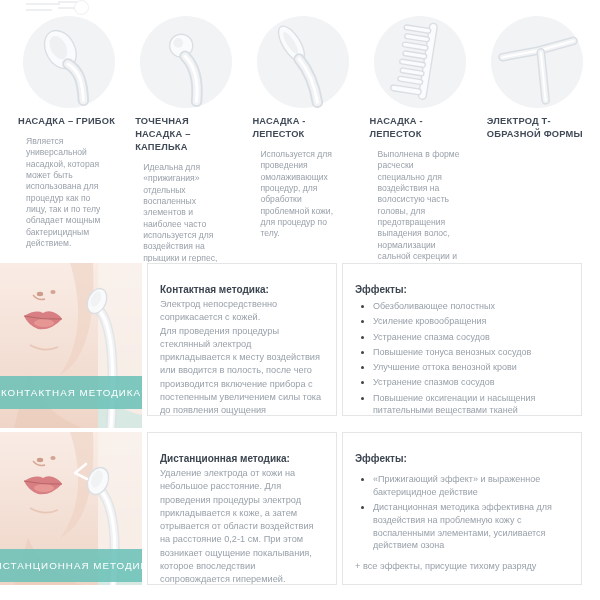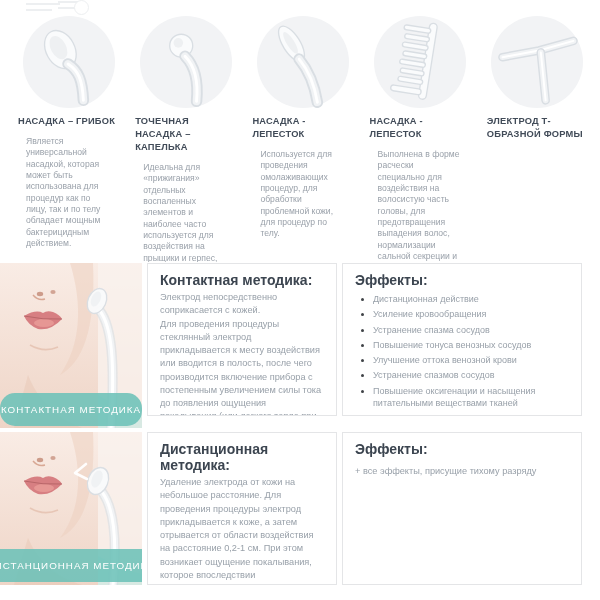--- a/index.html
+++ b/index.html
@@ -42,7 +42,7 @@
          padding:8px 12px; overflow:hidden; height:153px; }
   .method-box { width:190px; }
   .effects-box { width:240px; }
-  .box-heading { font-size:14px; font-weight:bold; color:#3c4550; margin:0 0 3px 0; }
+  .box-heading { font-size:10px; font-weight:bold; color:#3c4550; margin:12px 0 3px 0; }
   .box-par { font-size:9.2px; color:#98a0a9; line-height:1.44; margin:0; }
   .effects-list { margin:5px 0 0 0; padding-left:18px; }
   .effects-list li { font-size:9px; color:#98a0a9; line-height:1.42; margin-bottom:2.5px; }

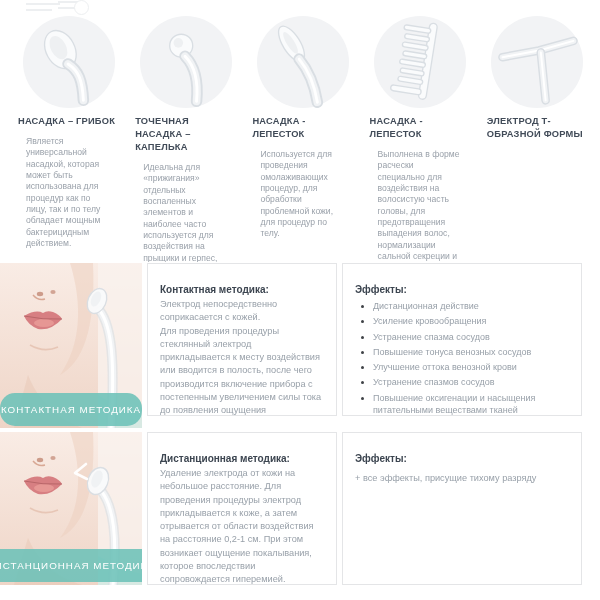--- a/index.html
+++ b/index.html
@@ -182,7 +182,7 @@
       <h4 class="box-heading">Эффекты:</h4>
       <ul class="effects-list">
 
-      <li>Дистанционная действие</li>
+      <li>Обезболивающее полостных</li>
           <li>Усиление кровообращения</li>
           <li>Устранение спазма сосудов</li>
           <li>Повышение тонуса венозных сосудов</li>

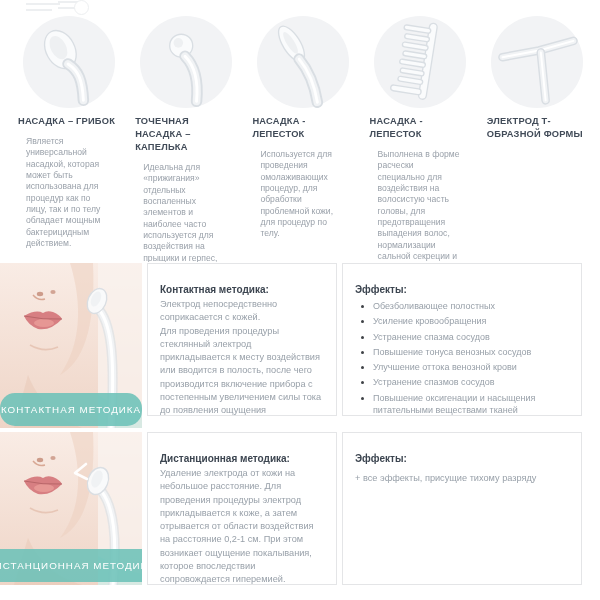--- a/index.html
+++ b/index.html
@@ -169,7 +169,7 @@
         <ellipse class="glass-shape" cx="97" cy="38" rx="9" ry="13" transform="rotate(24 97 38)" opacity="0.95"></ellipse>
         <ellipse class="glass-inner" cx="96" cy="36" rx="4.5" ry="8" transform="rotate(24 96 36)" opacity="0.8"></ellipse>
       </svg>
-      <figcaption class="band" style="bottom:2px;border-radius:15px;">КОНТАКТНАЯ МЕТОДИКА</figcaption>
+      <figcaption class="band" style="bottom:19px;">КОНТАКТНАЯ МЕТОДИКА</figcaption>
     </figure>
 
     <div class="box method-box">

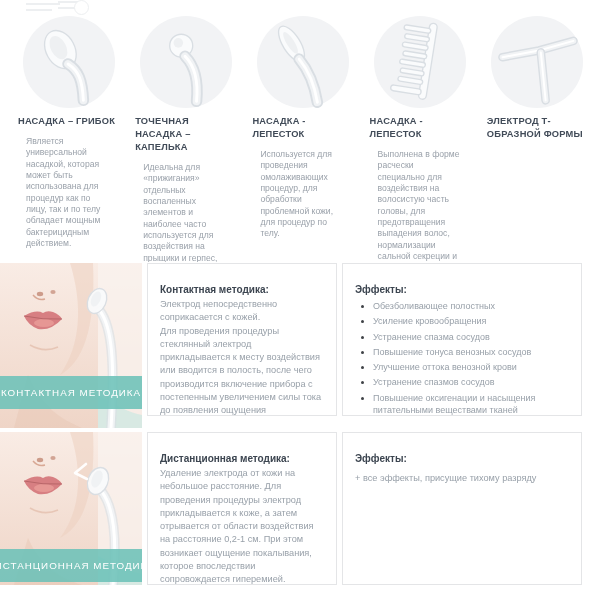--- a/index.html
+++ b/index.html
@@ -232,6 +232,11 @@
 
     <div class="box effects-box">
       <h4 class="box-heading">Эффекты:</h4>
+      <ul class="effects-list" style="margin-top:9px;">
+
+      <li>«Прижигающий эффект» и выраженное бактерицидное действие</li>
+          <li>Дистанционная методика эффективна для воздействия на проблемную кожу с воспаленными элементами, усиливается действием озона</li>
+        </ul>
       <p class="footnote">+ все эффекты, присущие тихому разряду</p>
     </div>
   </section>

